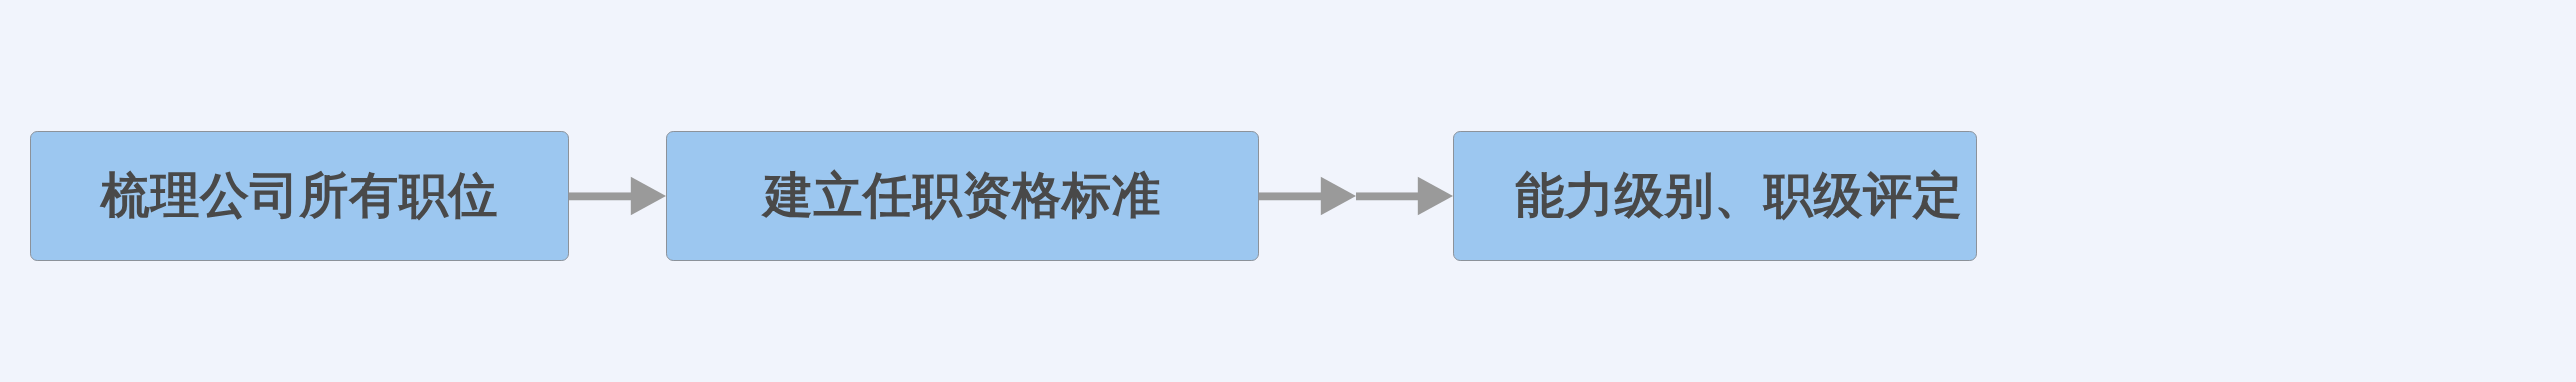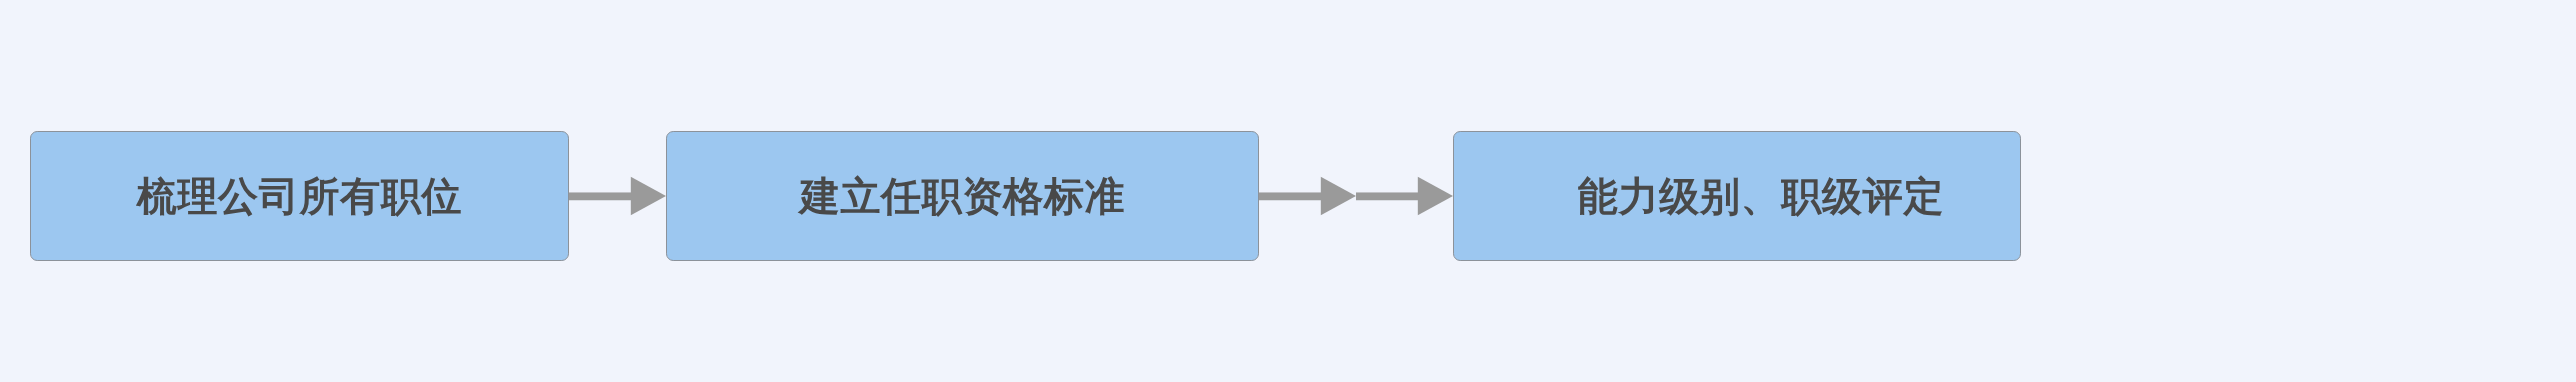--- a/index.html
+++ b/index.html
@@ -39,7 +39,7 @@
     border:1.4px solid var(--box-border);
     border-radius:7.2px;
     color:var(--text-color);
-    font-size:40px;
+    font-size:49px;
     font-weight:bold;
     white-space:nowrap;
     letter-spacing:0.7px;

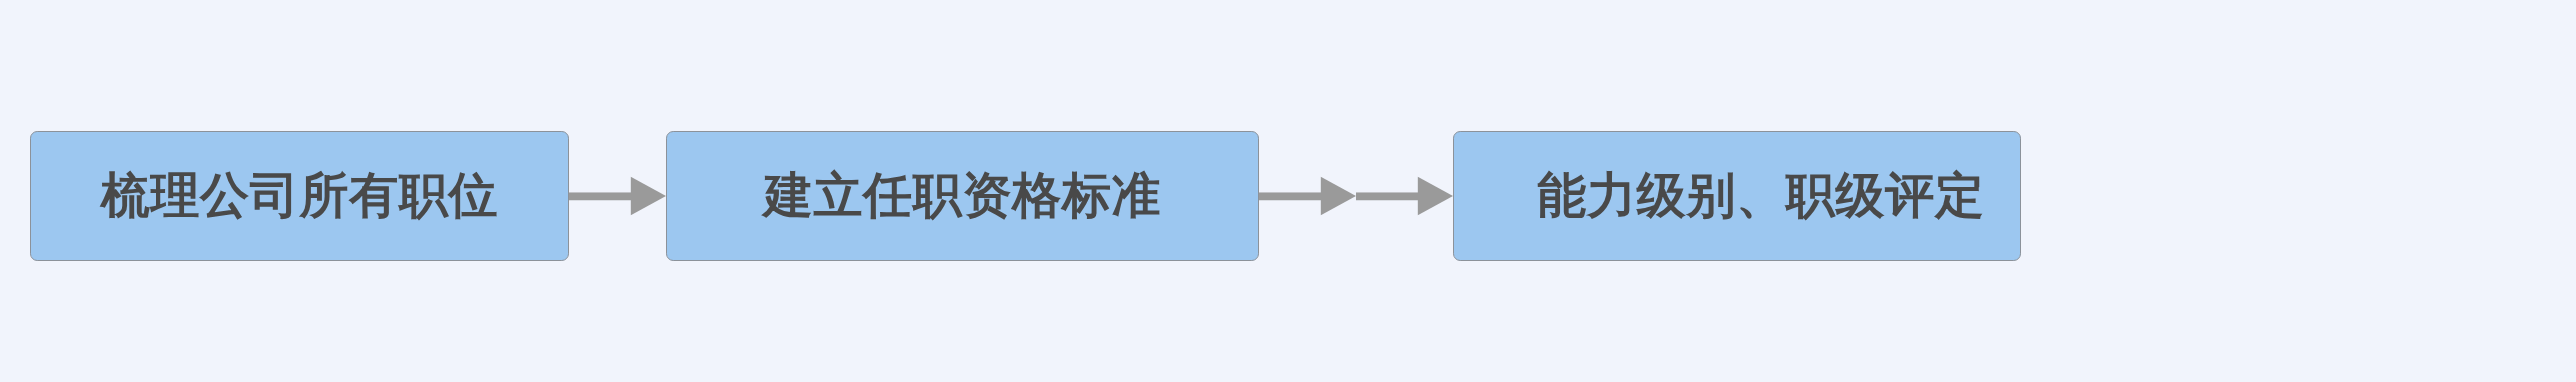--- a/index.html
+++ b/index.html
@@ -47,7 +47,7 @@
   .step-box.w1{width:539px;}
   .step-box.w2{width:593px;}
   .step-box.w3{width:515px;}
-  .step-box.w4{width:568px;padding-left:48px;}
+  .step-box.w4{width:524px;padding-left:48px;}
   .arrow{
     width:97px;
     height:44px;

